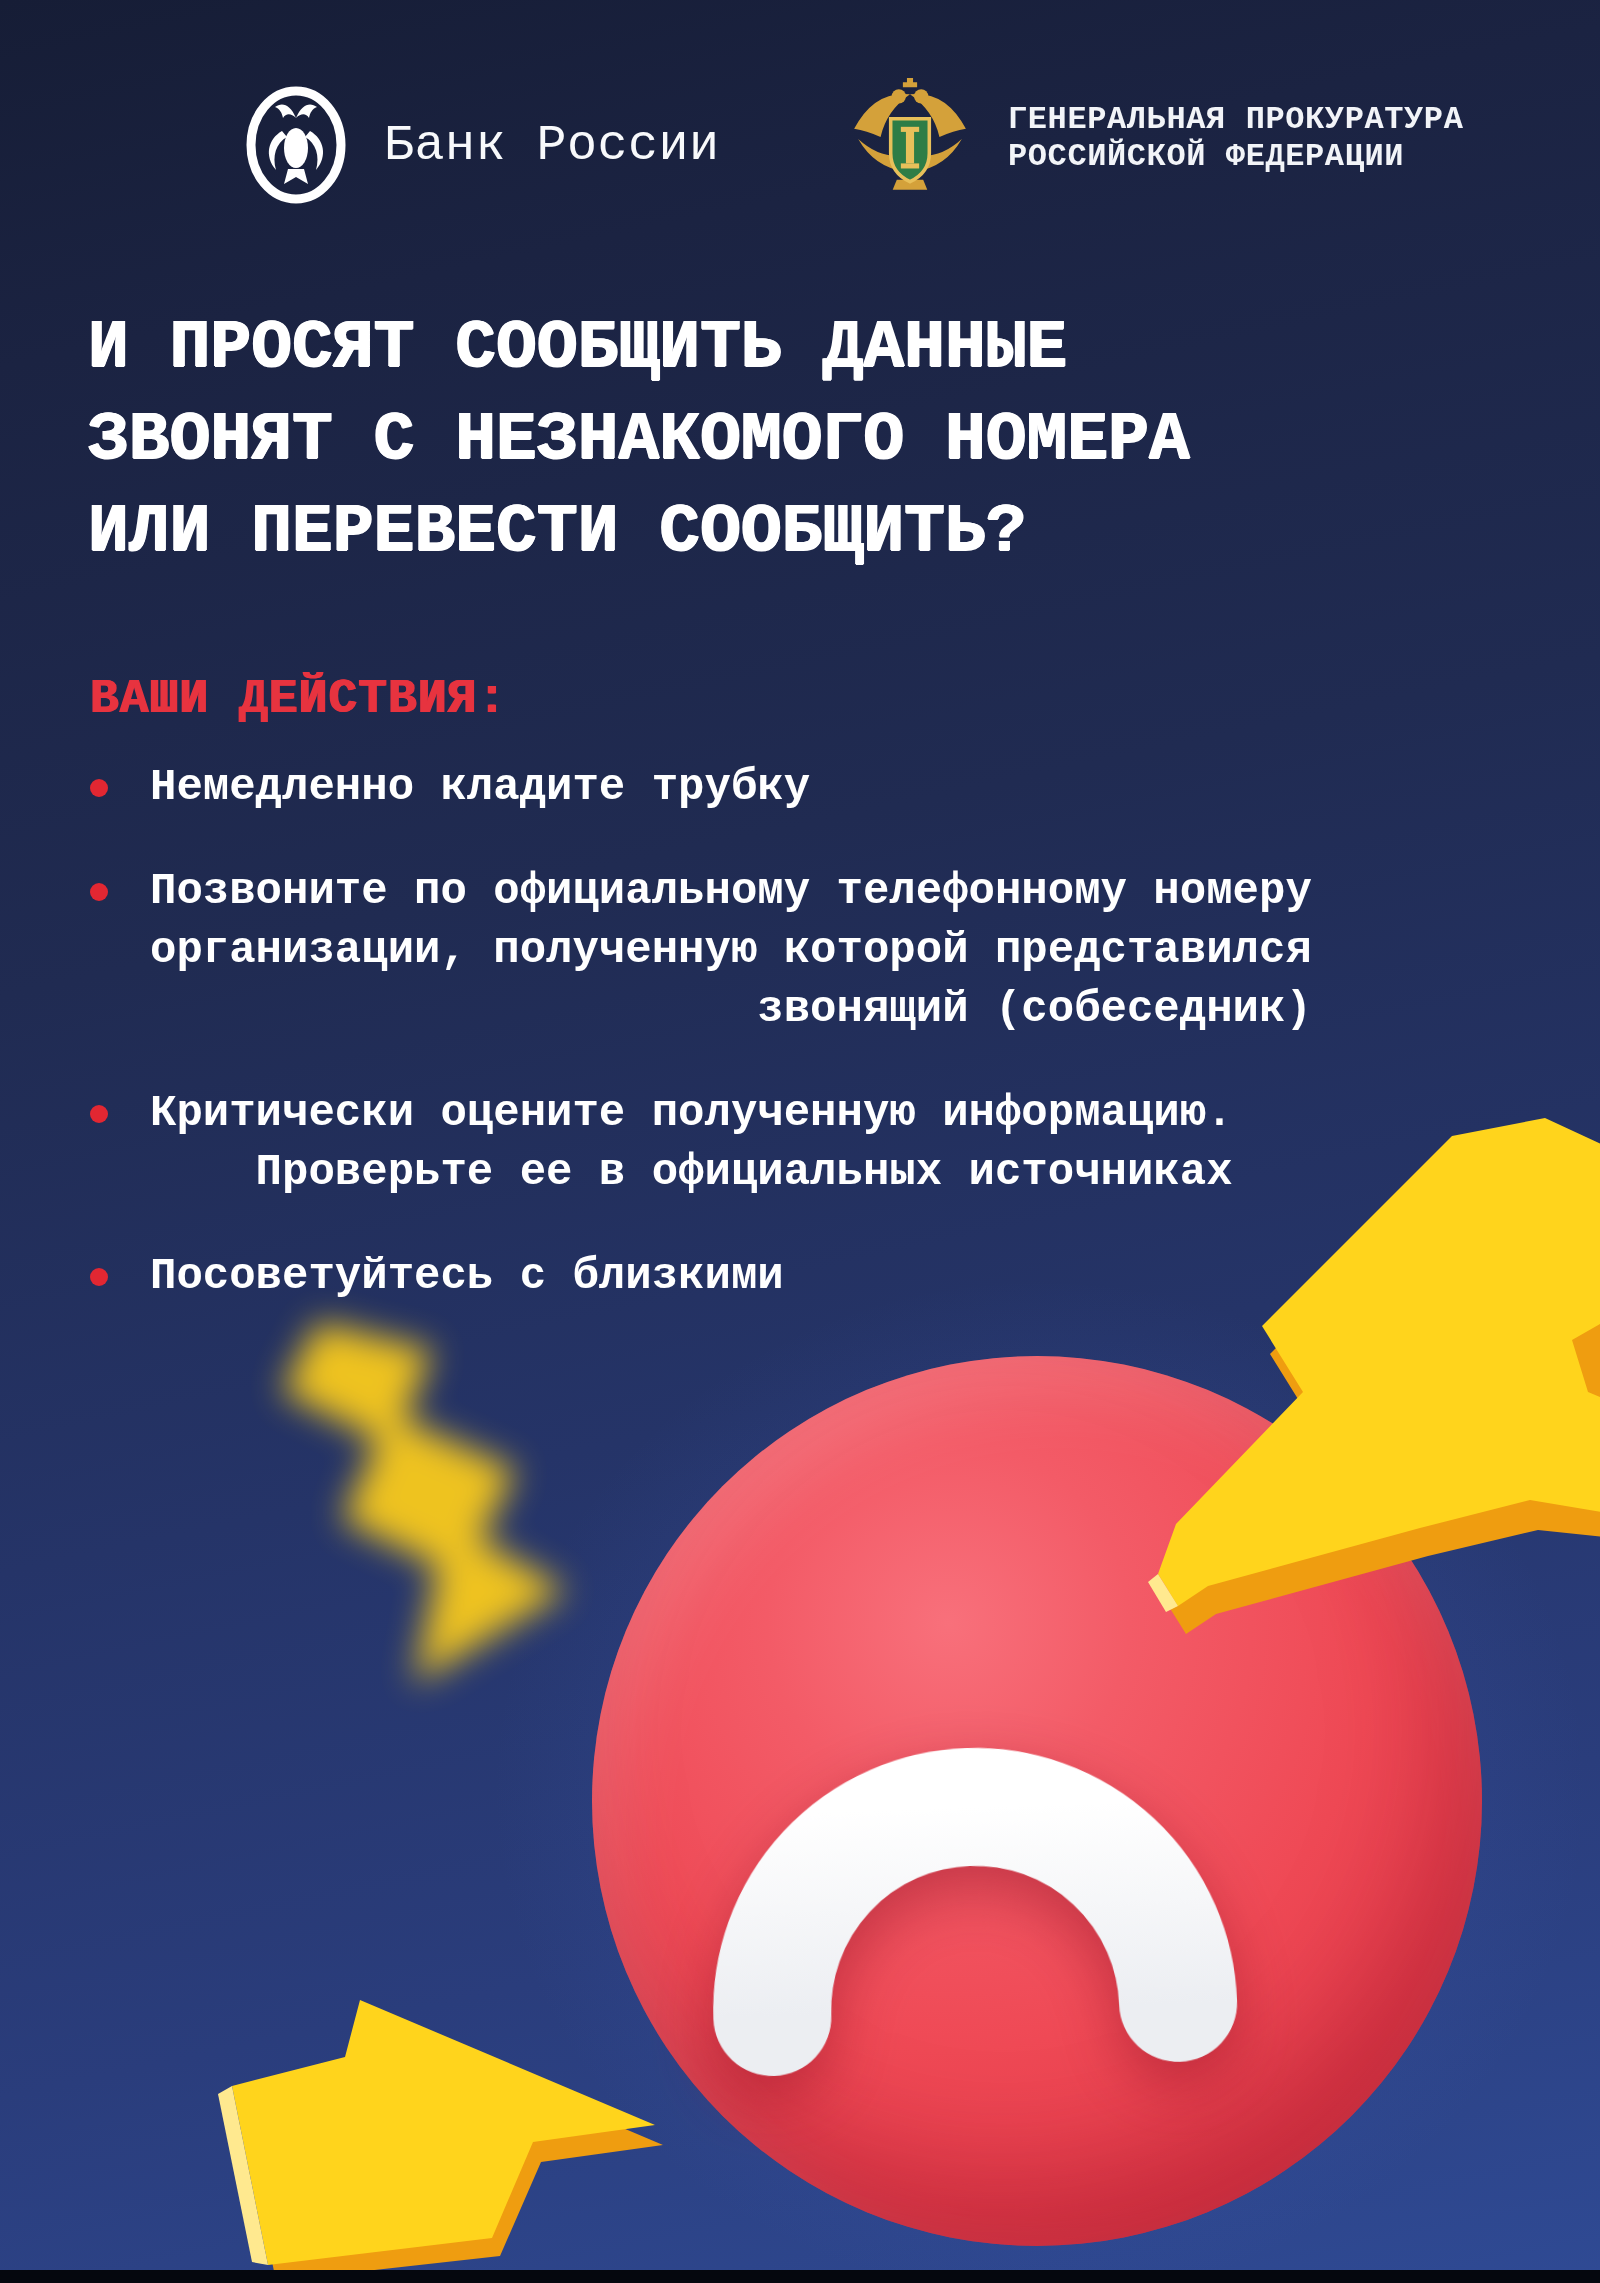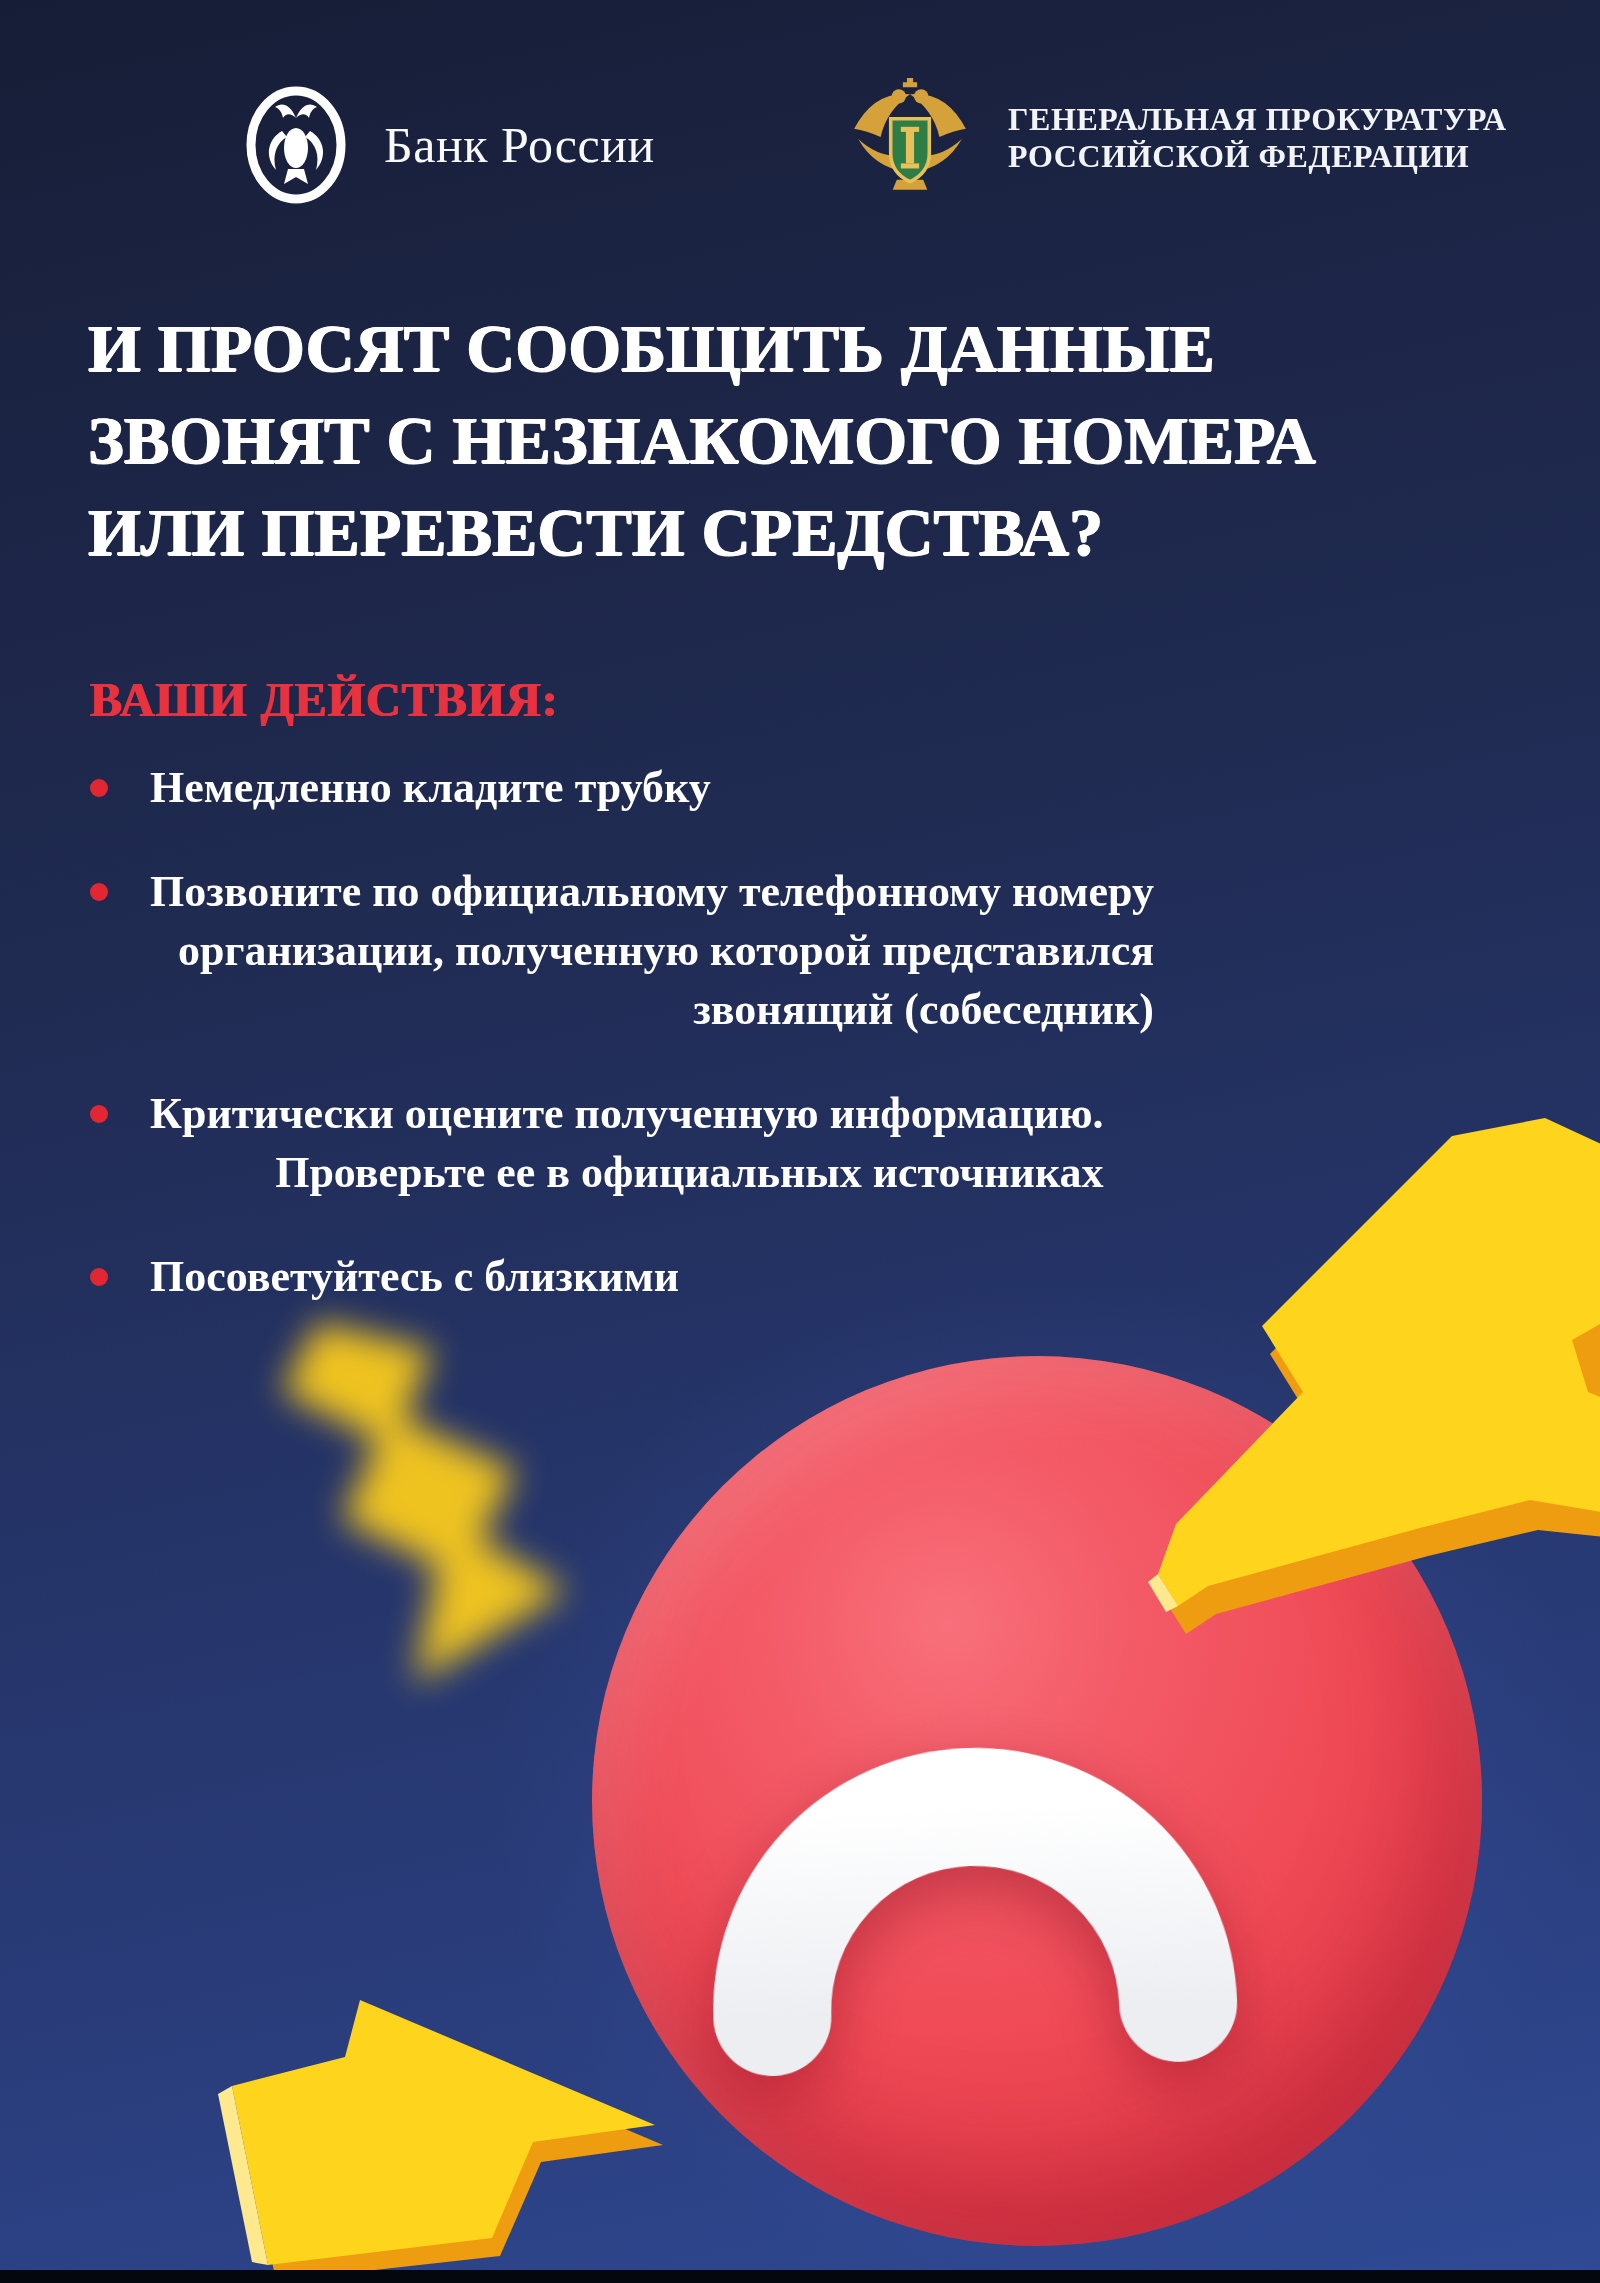--- a/index.html
+++ b/index.html
@@ -6,7 +6,7 @@
   .page {
     position:relative; width:1600px; height:2283px; overflow:hidden;
     background: linear-gradient(168deg, #161d36 0%, #1b2342 14%, #202b52 38%, #253468 60%, #2a3d7c 80%, #2f4a94 100%);
-    font-family:Liberation Serif, serif;
+    font-family:Liberation Mono, monospace;
   }
   
   .header-bank { position:absolute; left:246px; top:86px; display:flex; align-items:center; gap:38px; }

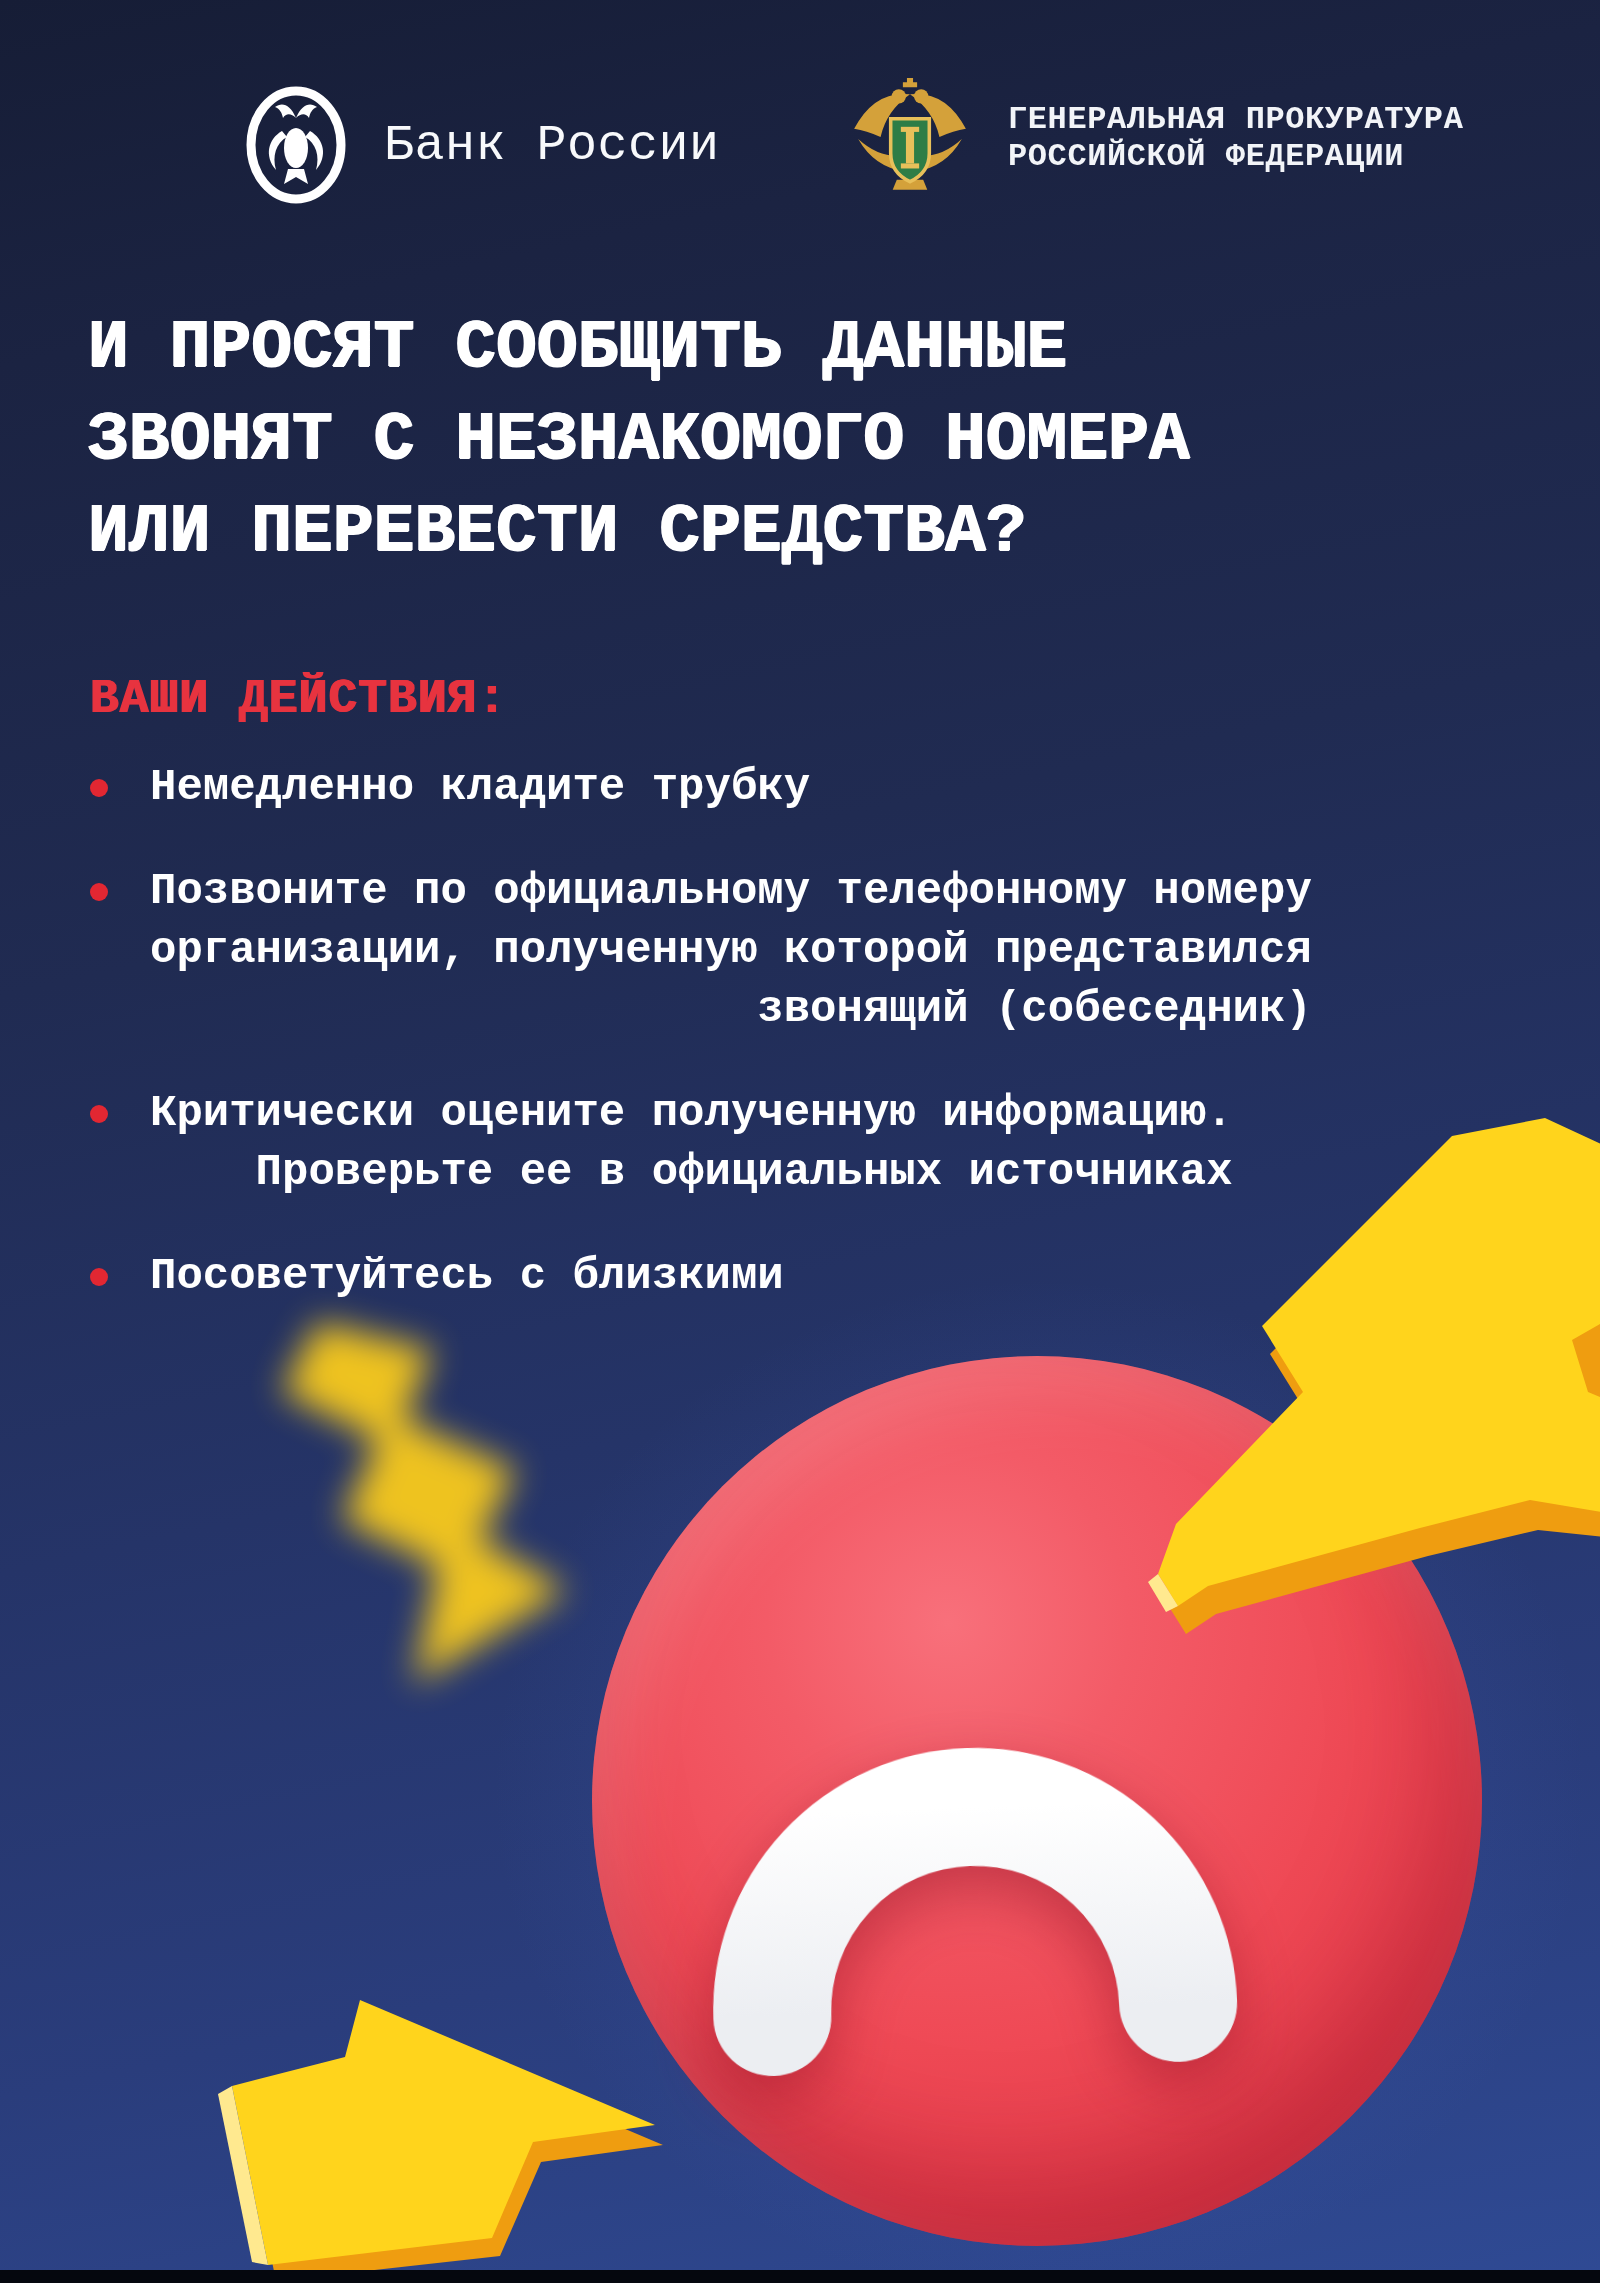--- a/index.html
+++ b/index.html
@@ -98,7 +98,7 @@
   <div class="headline">
     <div>И ПРОСЯТ СООБЩИТЬ ДАННЫЕ</div>
     <div>ЗВОНЯТ С НЕЗНАКОМОГО НОМЕРА</div>
-    <div>ИЛИ ПЕРЕВЕСТИ СРЕДСТВА?</div>
+    <div>ИЛИ ПЕРЕВЕСТИ СООБЩИТЬ?</div>
   </div>
 
   <div class="actions-title">ВАШИ ДЕЙСТВИЯ:</div>

